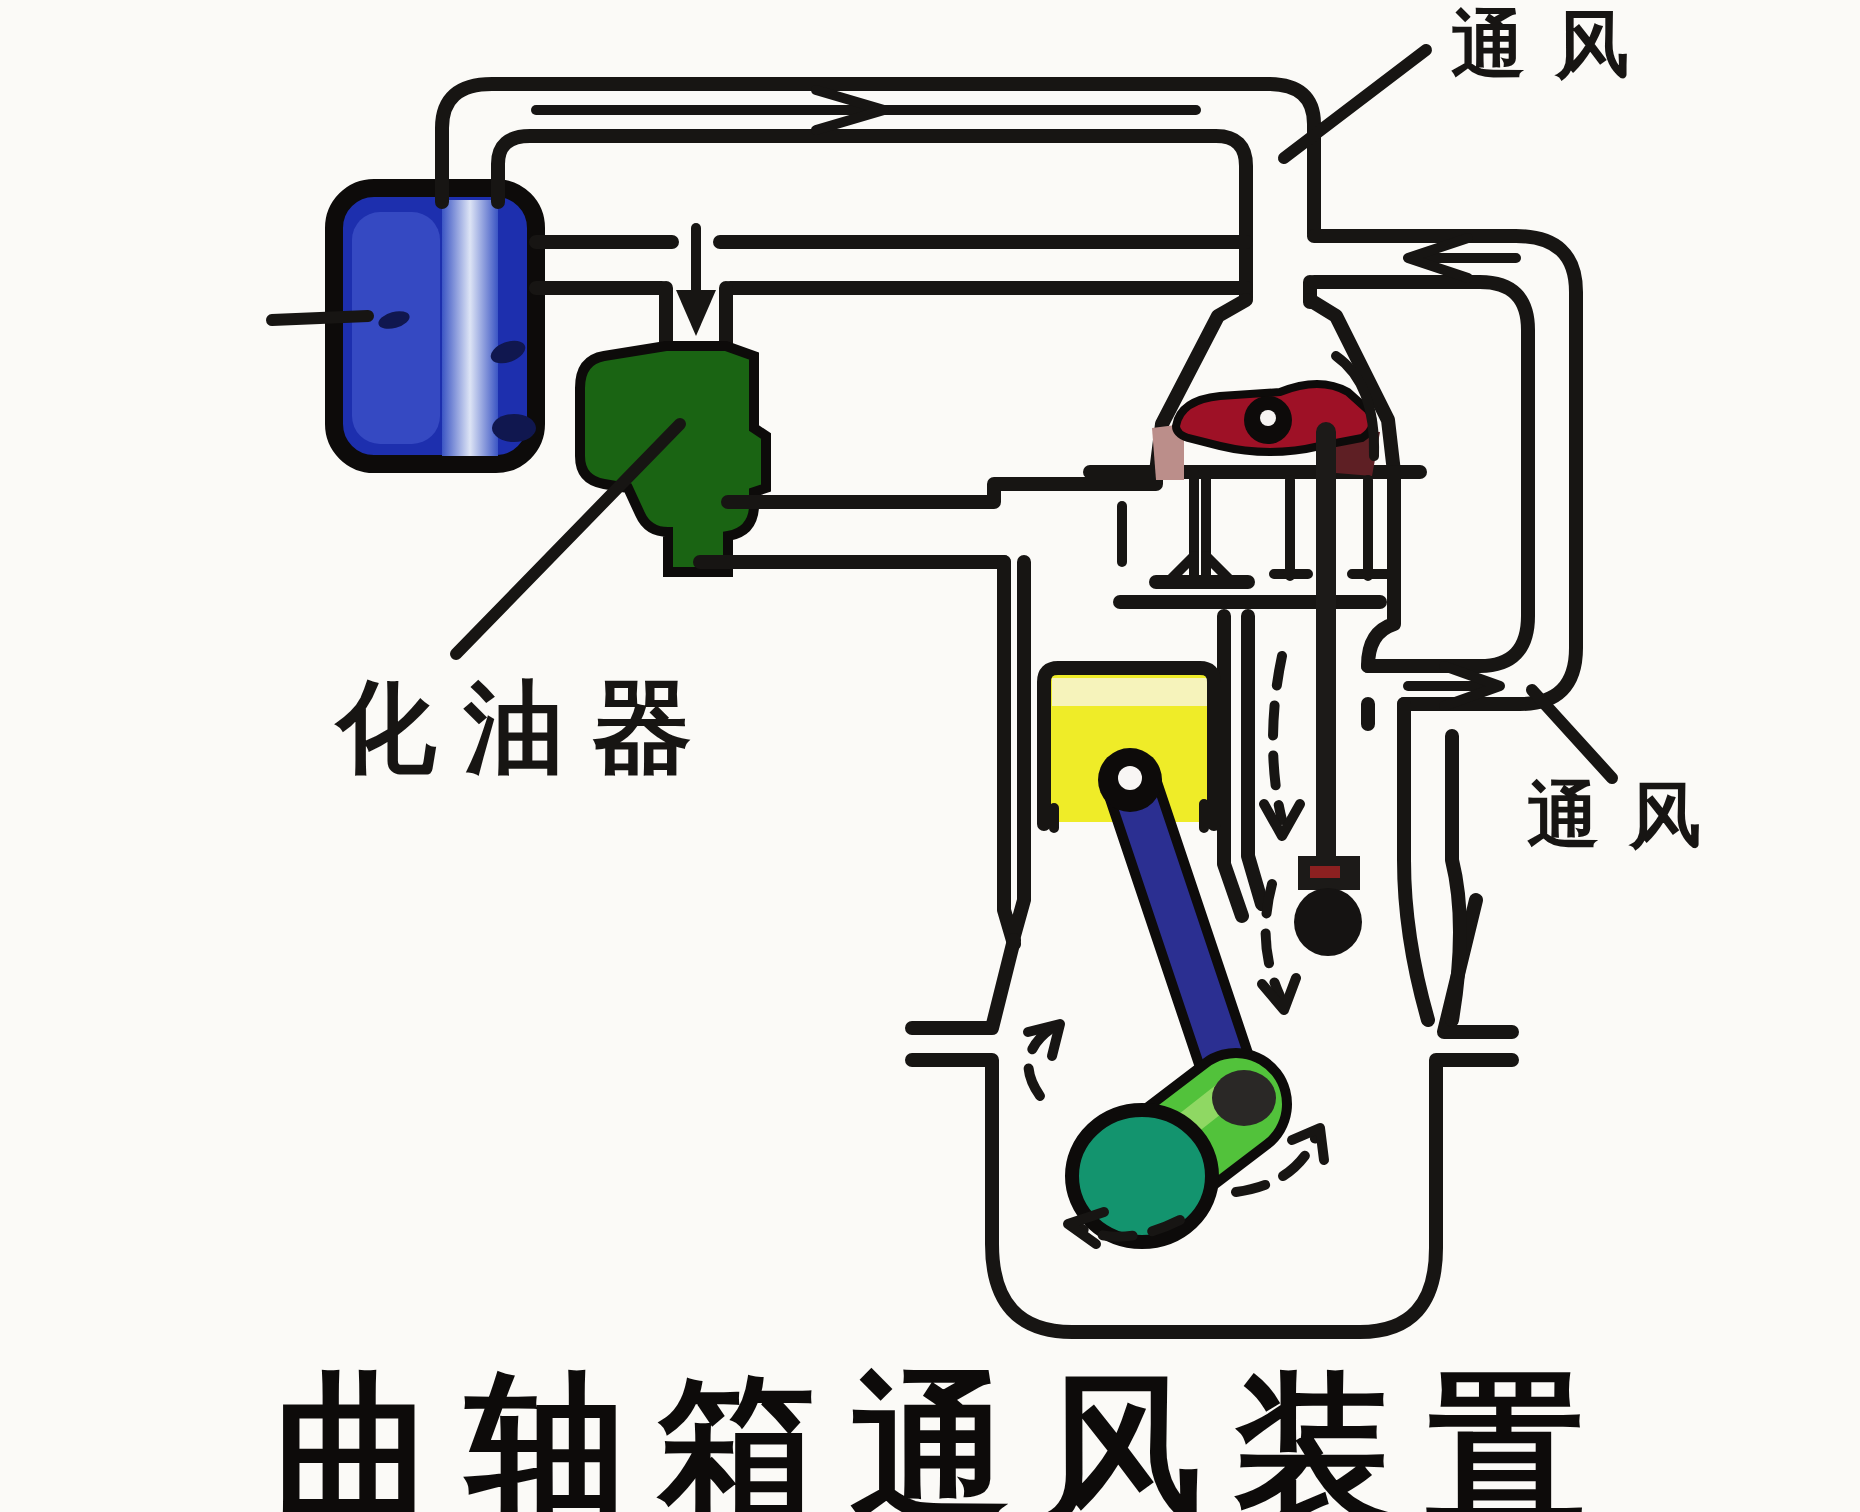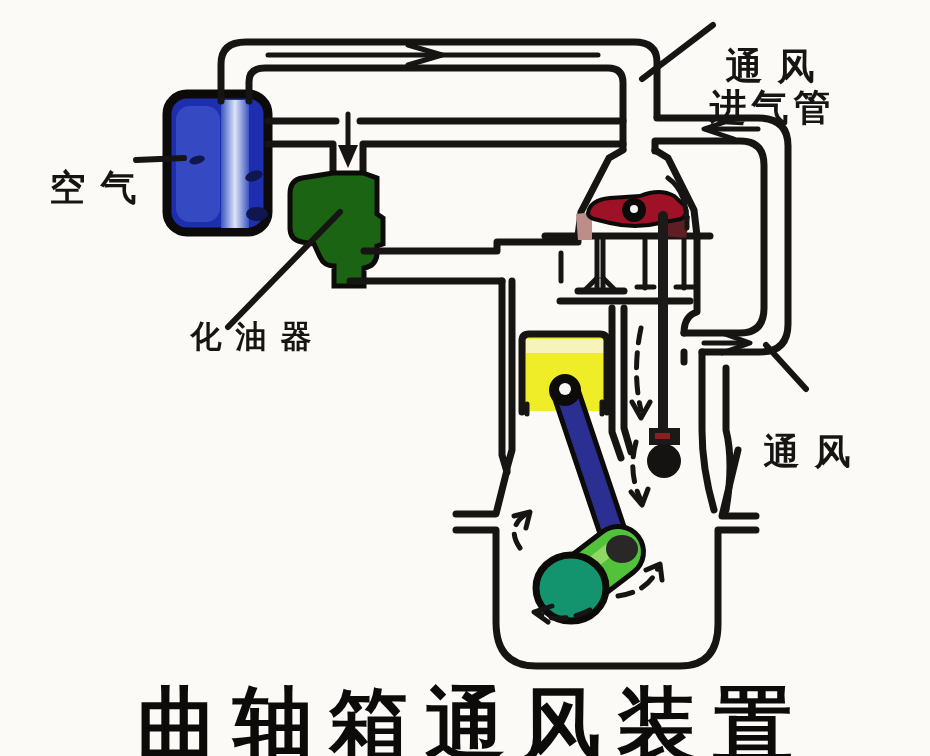--- a/index.html
+++ b/index.html
@@ -11,7 +11,7 @@
   .dash{fill:none;stroke:var(--line,#171513);stroke-width:5;stroke-linecap:round;stroke-dasharray:15 10;}
   .lead{fill:none;stroke:var(--line,#171513);stroke-width:6;stroke-linecap:round;}
   .lbl{position:absolute;color:var(--line,#171513);font-weight:900;text-align:center;line-height:1.12;white-space:nowrap;}
-  .lbl .l1{display:block;letter-spacing:15px;text-indent:15px;margin-top:44px;}
+  .lbl .l1{display:block;letter-spacing:15px;text-indent:15px;}
   .lbl .l2{display:block;letter-spacing:5px;text-indent:5px;}
   #lbl-air-filter{left:8px;top:124px;width:170px;font-size:36px;}
   #lbl-carburetor{left:168px;top:320px;width:180px;font-size:31px;letter-spacing:14px;text-align:center;}

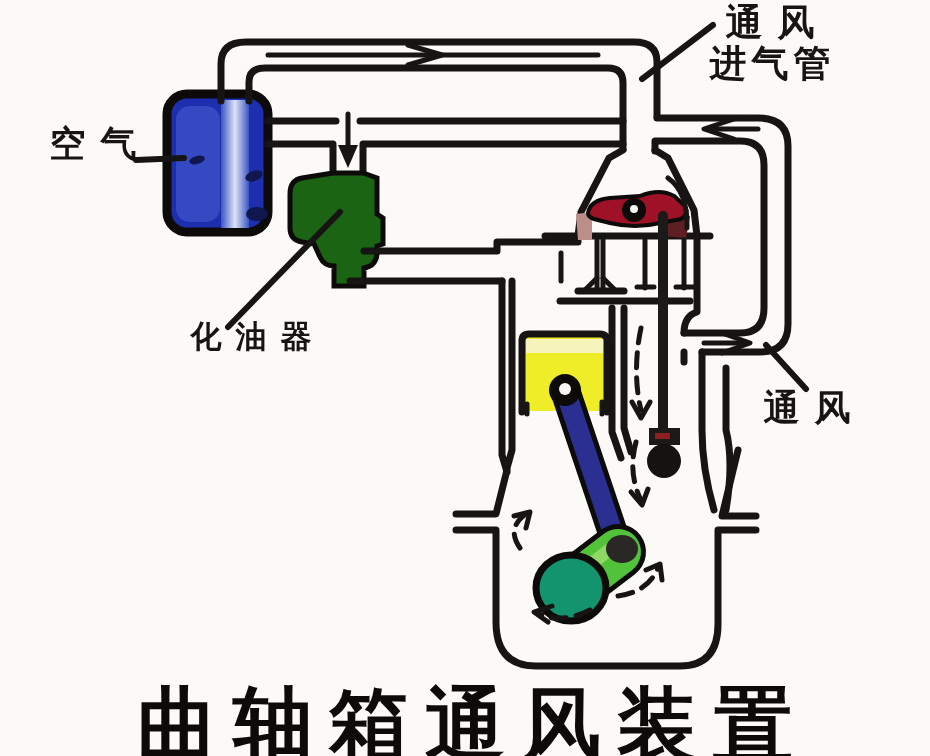--- a/index.html
+++ b/index.html
@@ -163,7 +163,6 @@
 
 <div class="lbl" id="lbl-intake">
   <span class="l1">通风</span>
-  <span class="l2">进气管</span>
 </div>
 
 <div class="lbl" id="lbl-outlet">

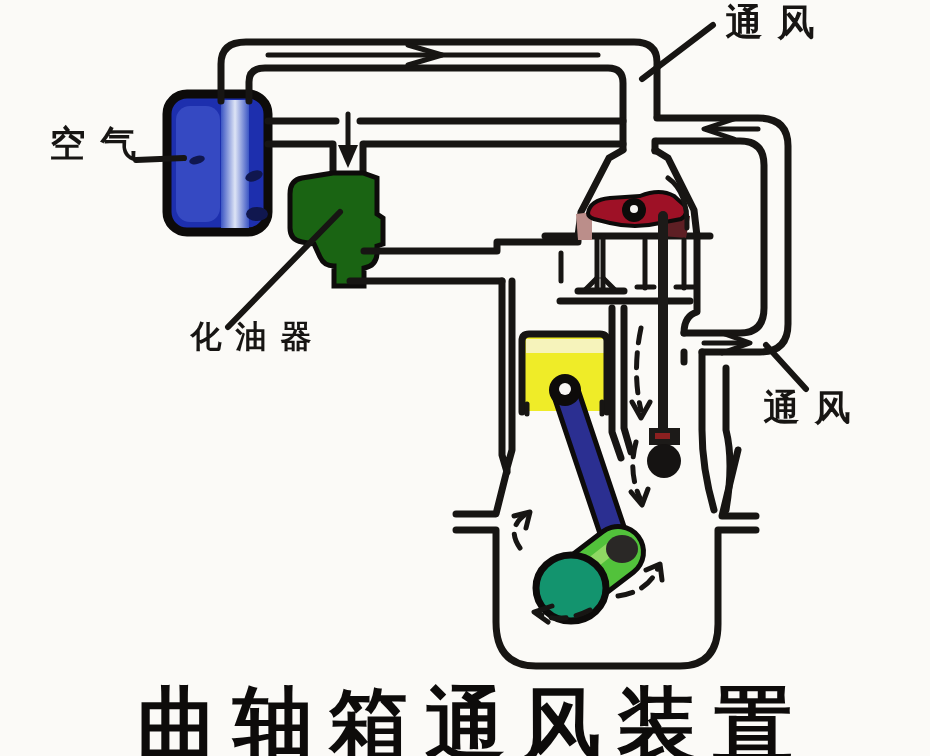--- a/index.html
+++ b/index.html
@@ -154,7 +154,6 @@
 </svg>
 
 <div class="lbl" id="lbl-air-filter">
-  <span class="l1">空气</span>
 </div>
 
 <div class="lbl" id="lbl-carburetor">

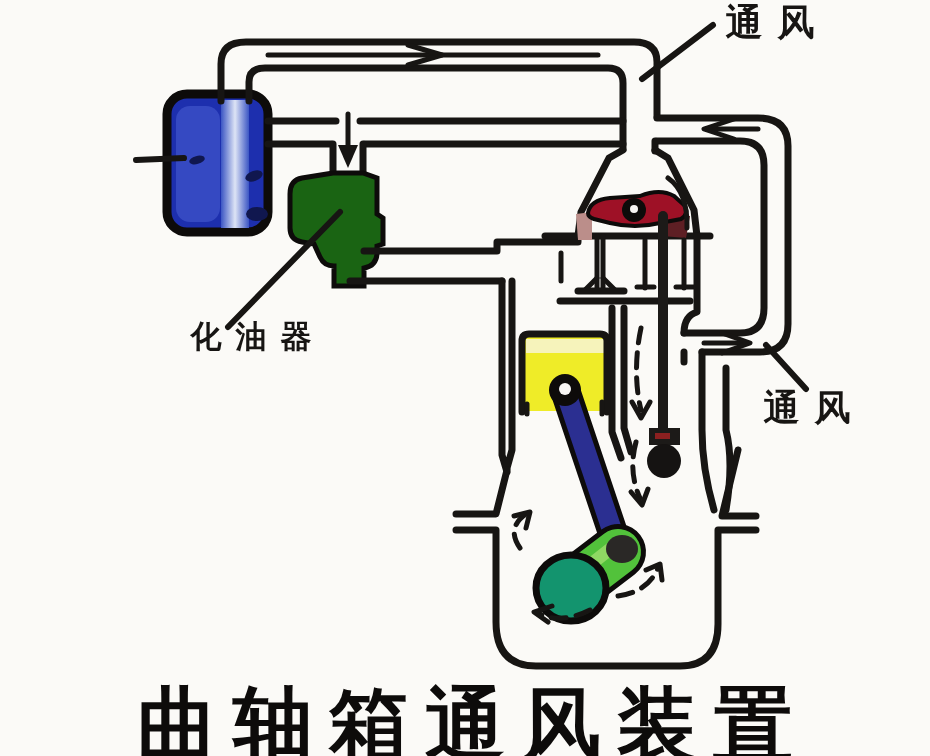--- a/index.html
+++ b/index.html
@@ -14,7 +14,7 @@
   .lbl .l1{display:block;letter-spacing:15px;text-indent:15px;}
   .lbl .l2{display:block;letter-spacing:5px;text-indent:5px;}
   #lbl-air-filter{left:8px;top:124px;width:170px;font-size:36px;}
-  #lbl-carburetor{left:168px;top:320px;width:180px;font-size:31px;letter-spacing:14px;text-align:center;}
+  #lbl-carburetor{left:168px;top:336px;width:180px;font-size:50px;letter-spacing:14px;text-align:center;}
   #lbl-intake{left:680px;top:2px;width:180px;font-size:37px;}
   #lbl-outlet{left:722px;top:388px;width:170px;font-size:36px;}
   #diagram-title{position:absolute;left:0;top:672px;width:100%;text-align:center;font-size:80px;font-weight:900;letter-spacing:16px;text-indent:16px;color:#0d0b0a;}

